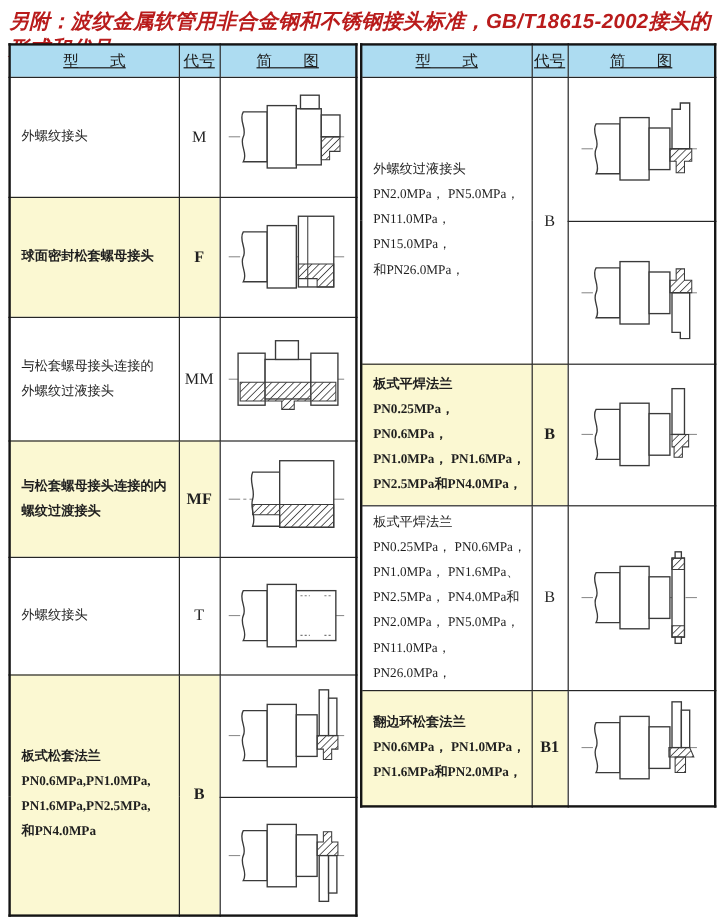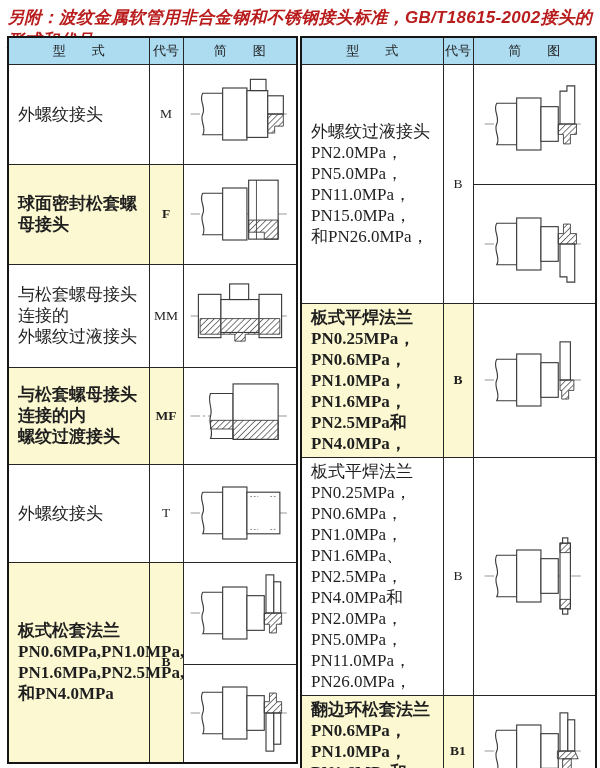--- a/index.html
+++ b/index.html
@@ -20,7 +20,7 @@
   th,td{border:1px solid #262626;padding:0;box-sizing:border-box;}
   th{
     background:var(--header-bg,#addcf1);
-    font-weight:normal;font-size:13px;color:#1d1d1d;height:27px;
+    font-weight:normal;font-size:13px;color:#1d1d1d;height:27px;text-decoration:underline;
   }
   td.type{
     font-family:"Liberation Serif",serif;

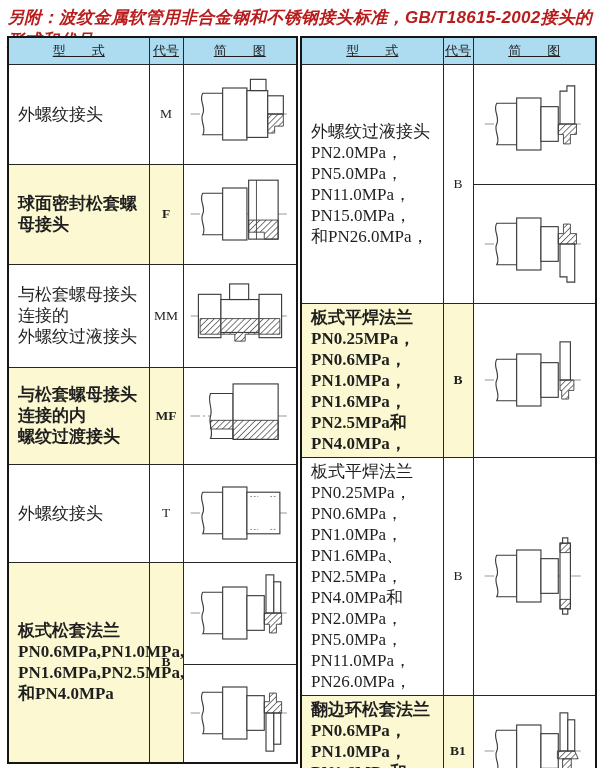--- a/index.html
+++ b/index.html
@@ -24,7 +24,7 @@
   }
   td.type{
     font-family:"Liberation Serif",serif;
-    font-size:17px;line-height:21px;color:#1f1f1f;
+    font-size:11px;line-height:21px;color:#1f1f1f;
     padding:3px 3px 3px 9px;vertical-align:middle;white-space:pre-line;margin-left:36px;
   }
   td.code{

